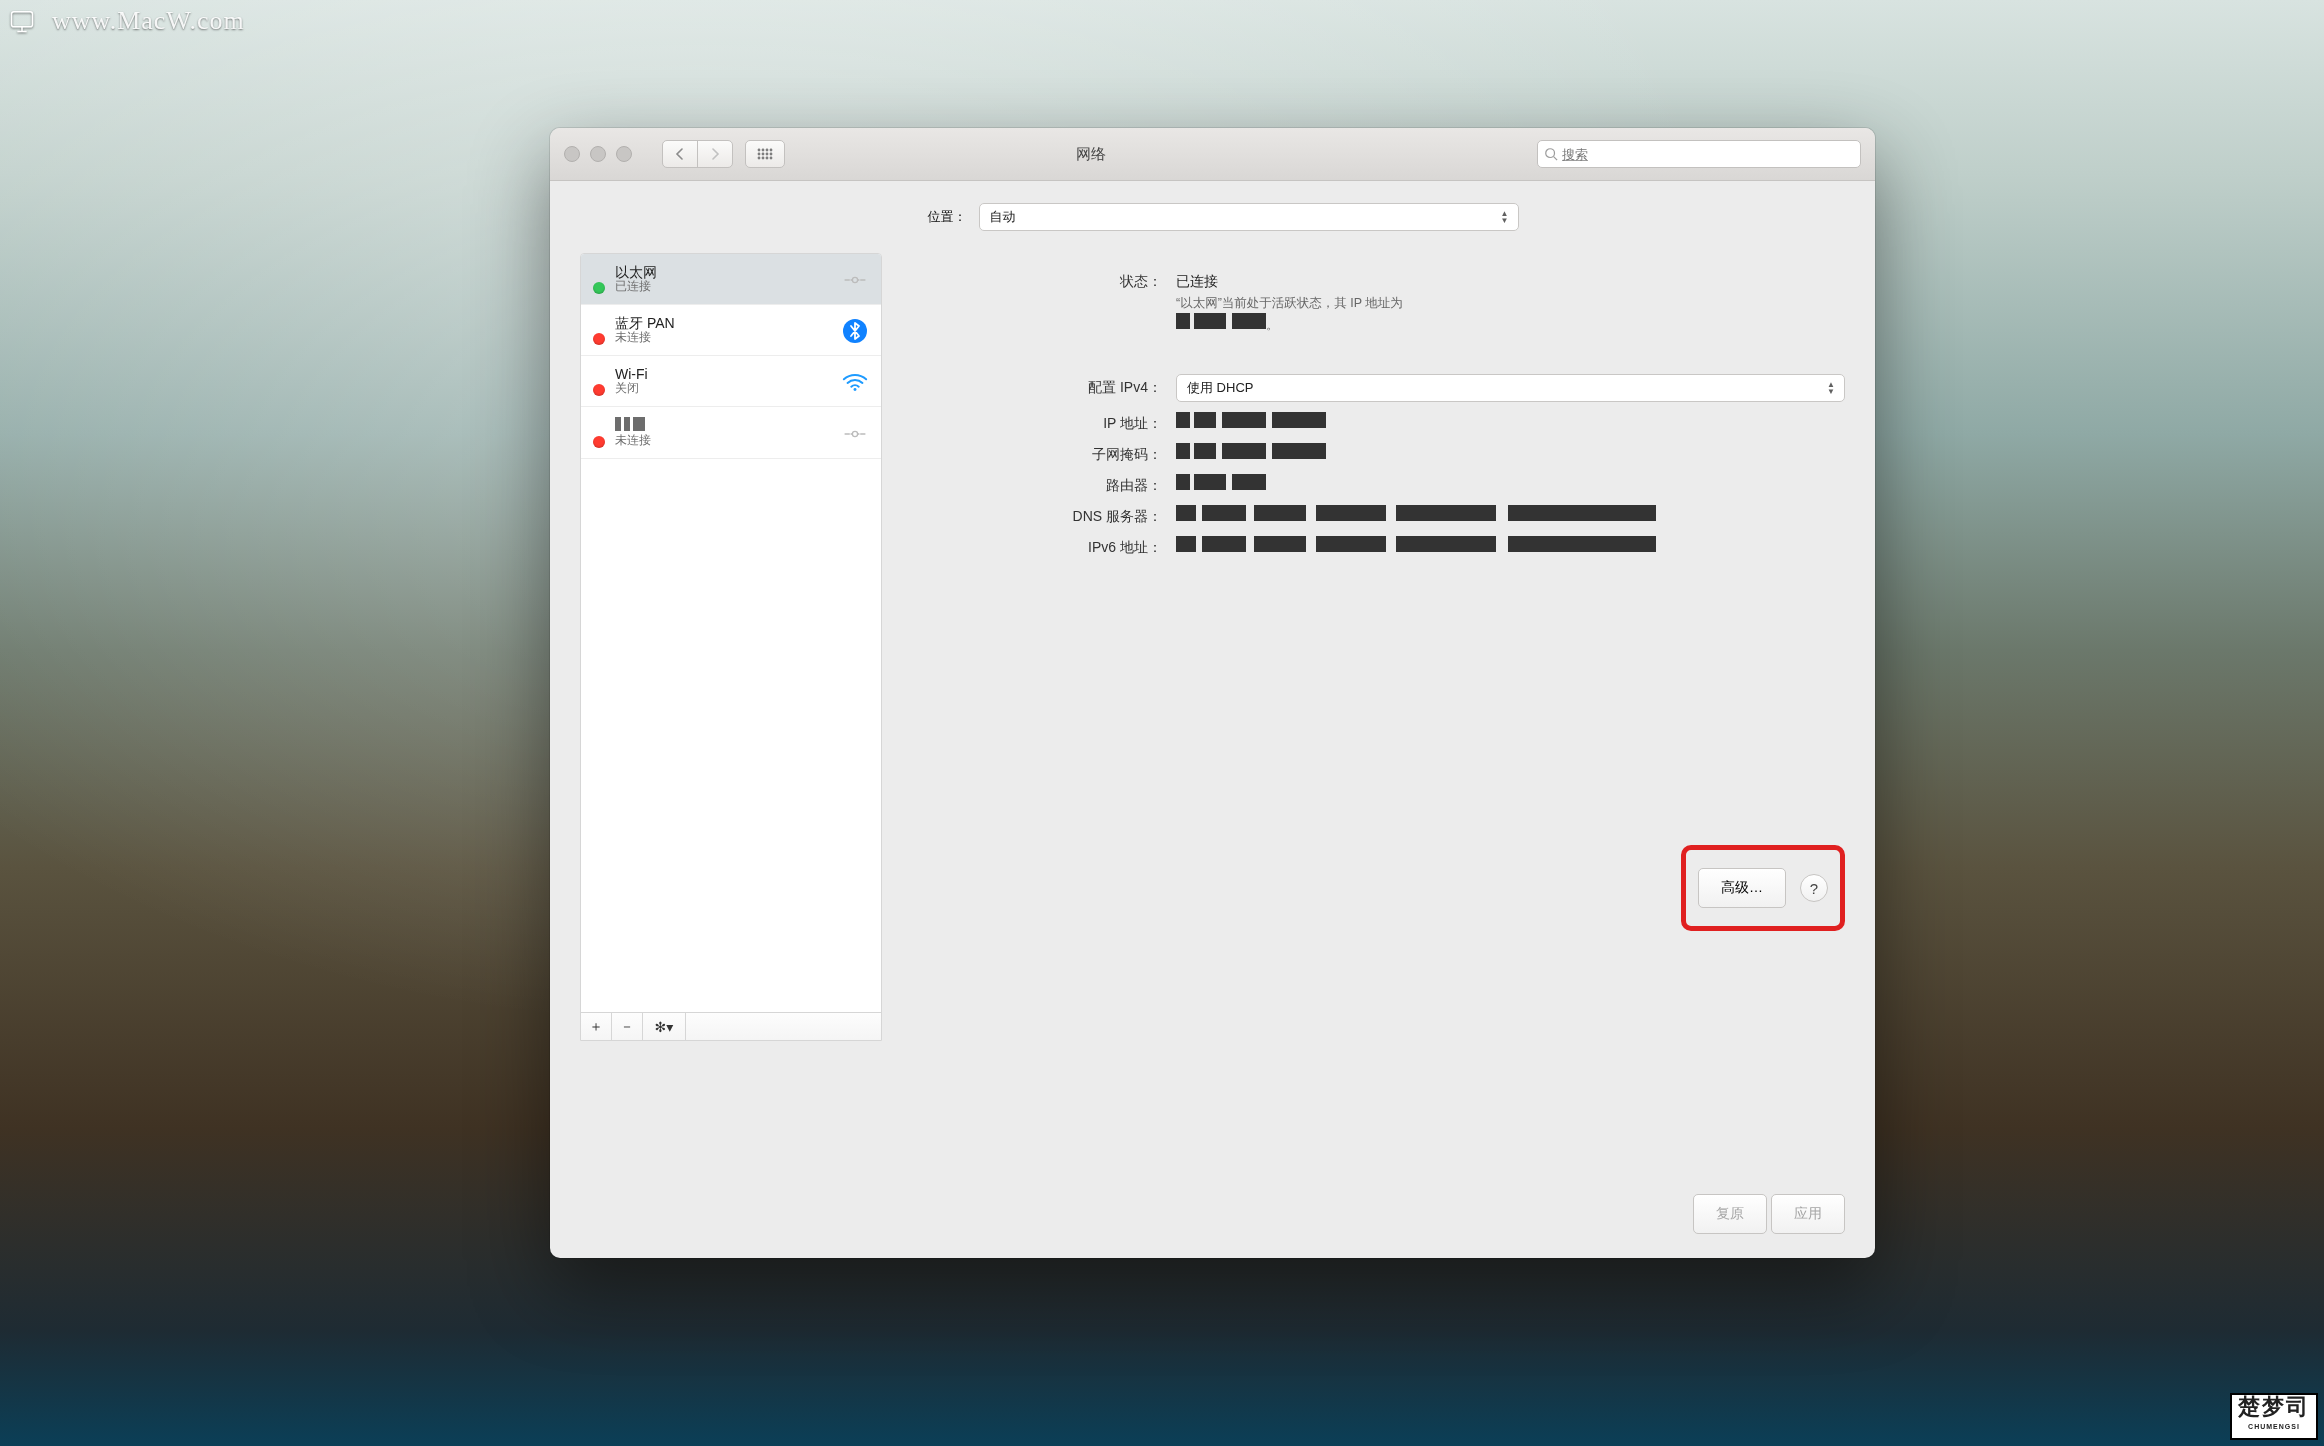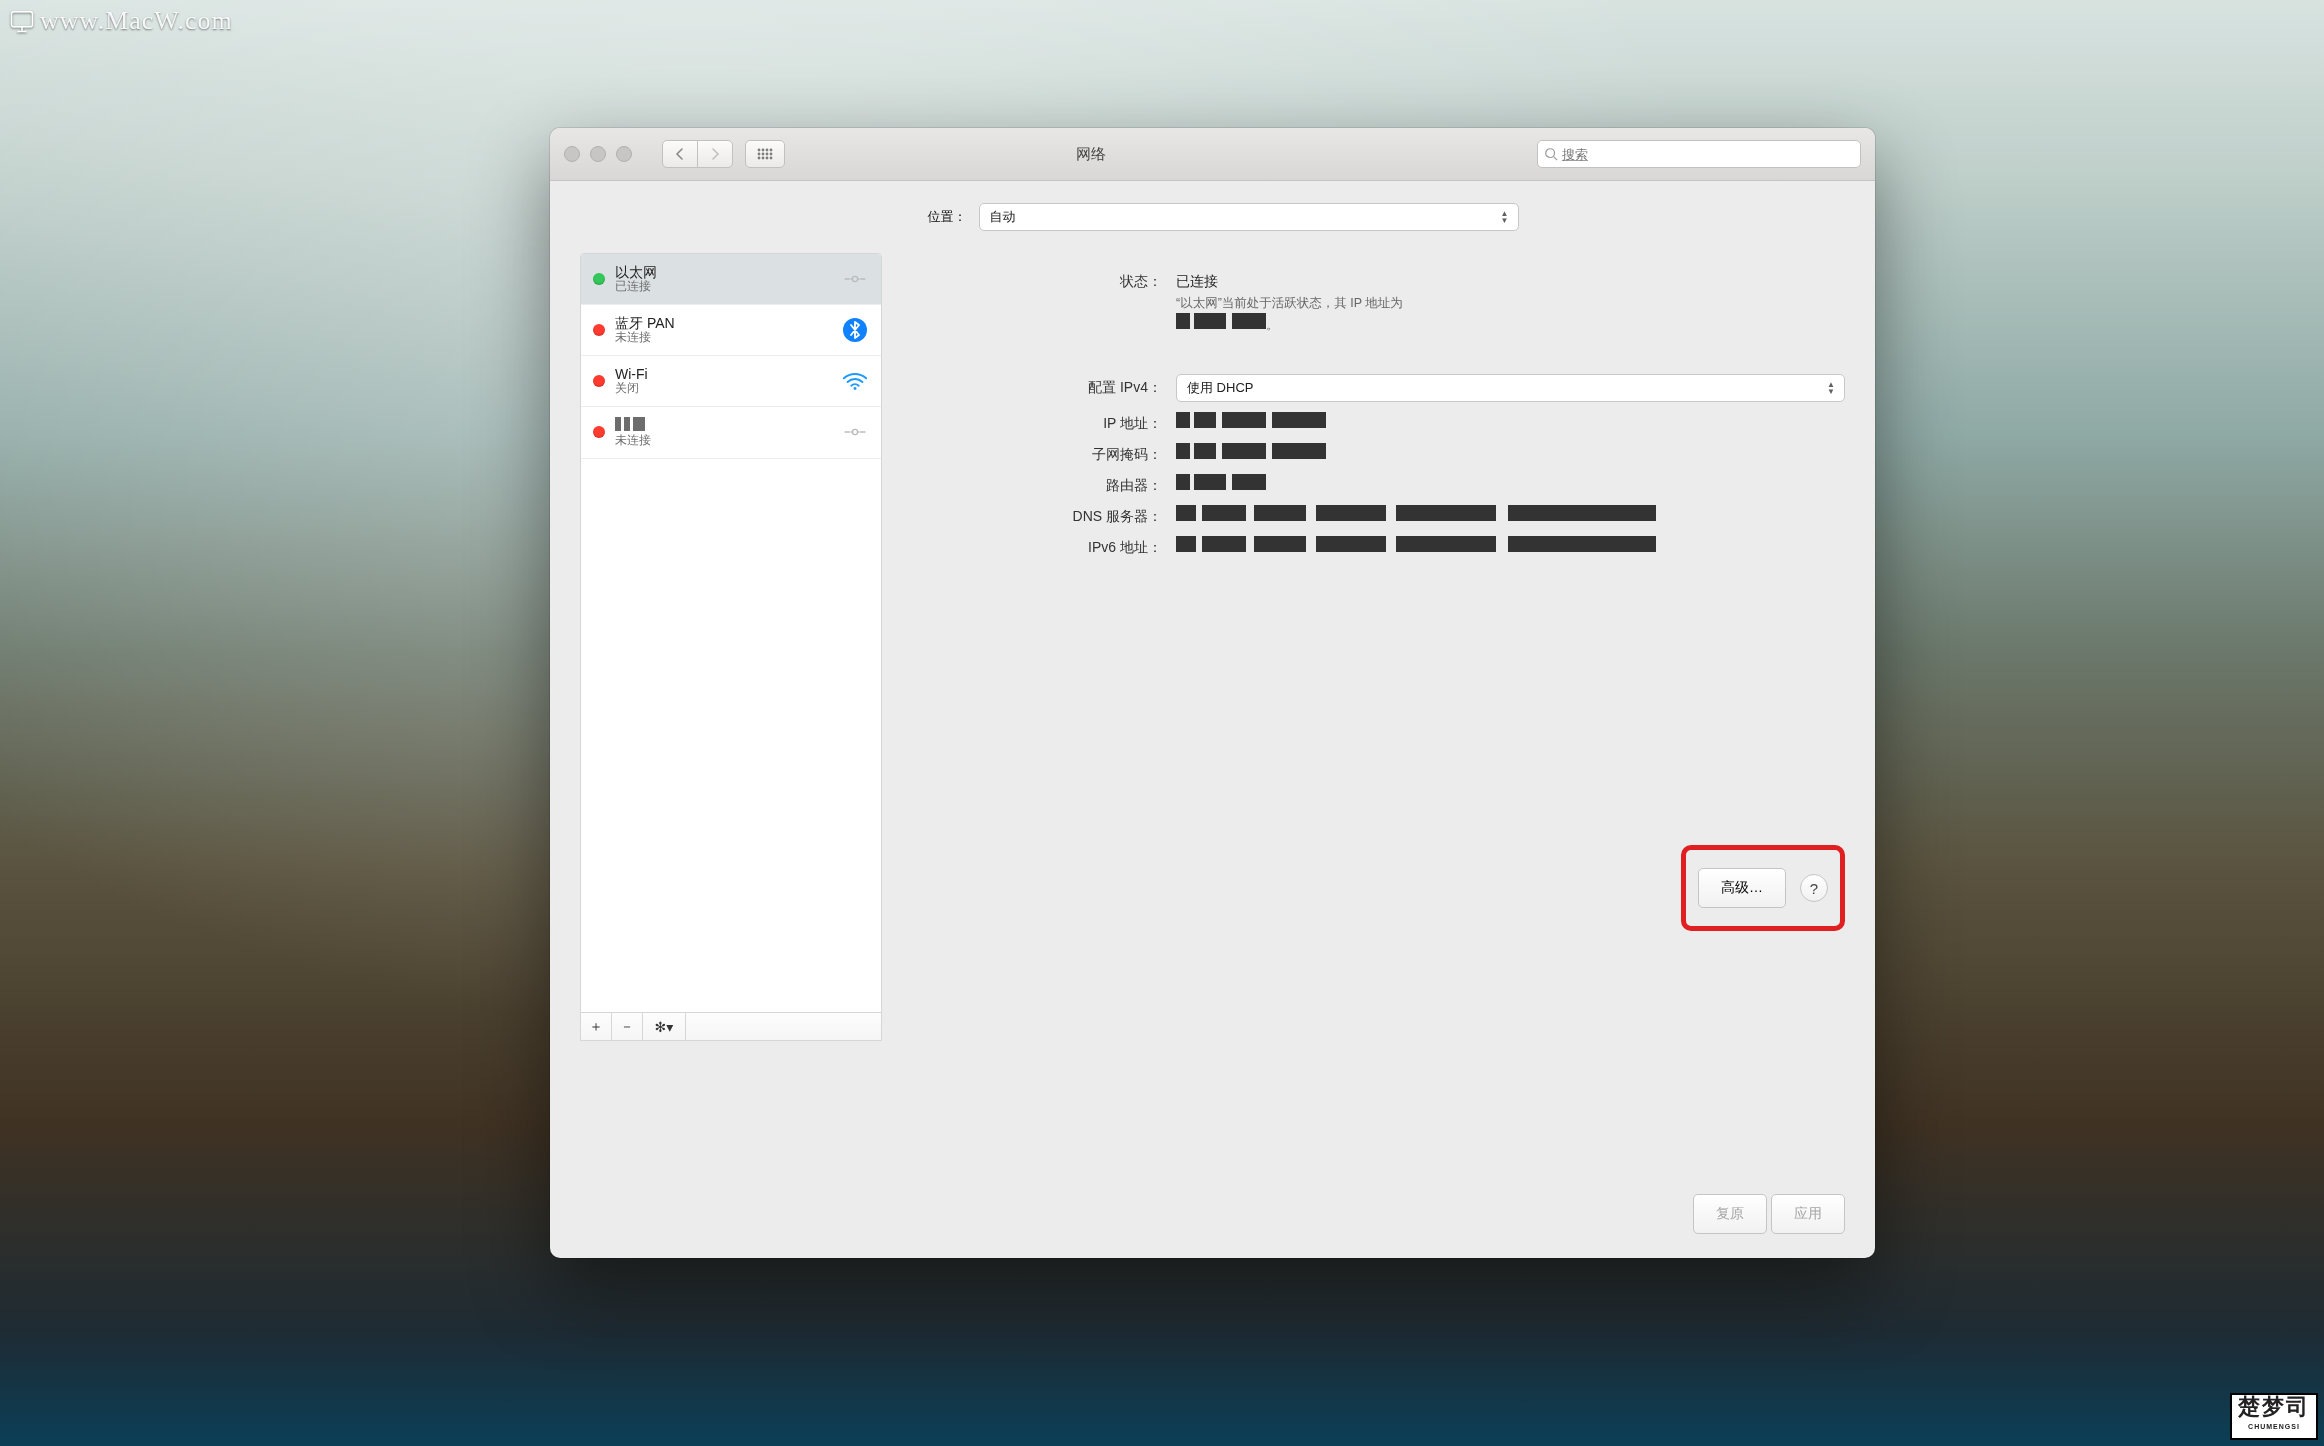--- a/index.html
+++ b/index.html
@@ -29,7 +29,7 @@
     top: 6px; left: 8px;
     display: flex;
     align-items: center;
-    gap: 4px;
+    gap: 16px;
     color: rgba(255,255,255,0.92);
     font-family: Georgia, "Times New Roman", serif;
     font-size: 26px;

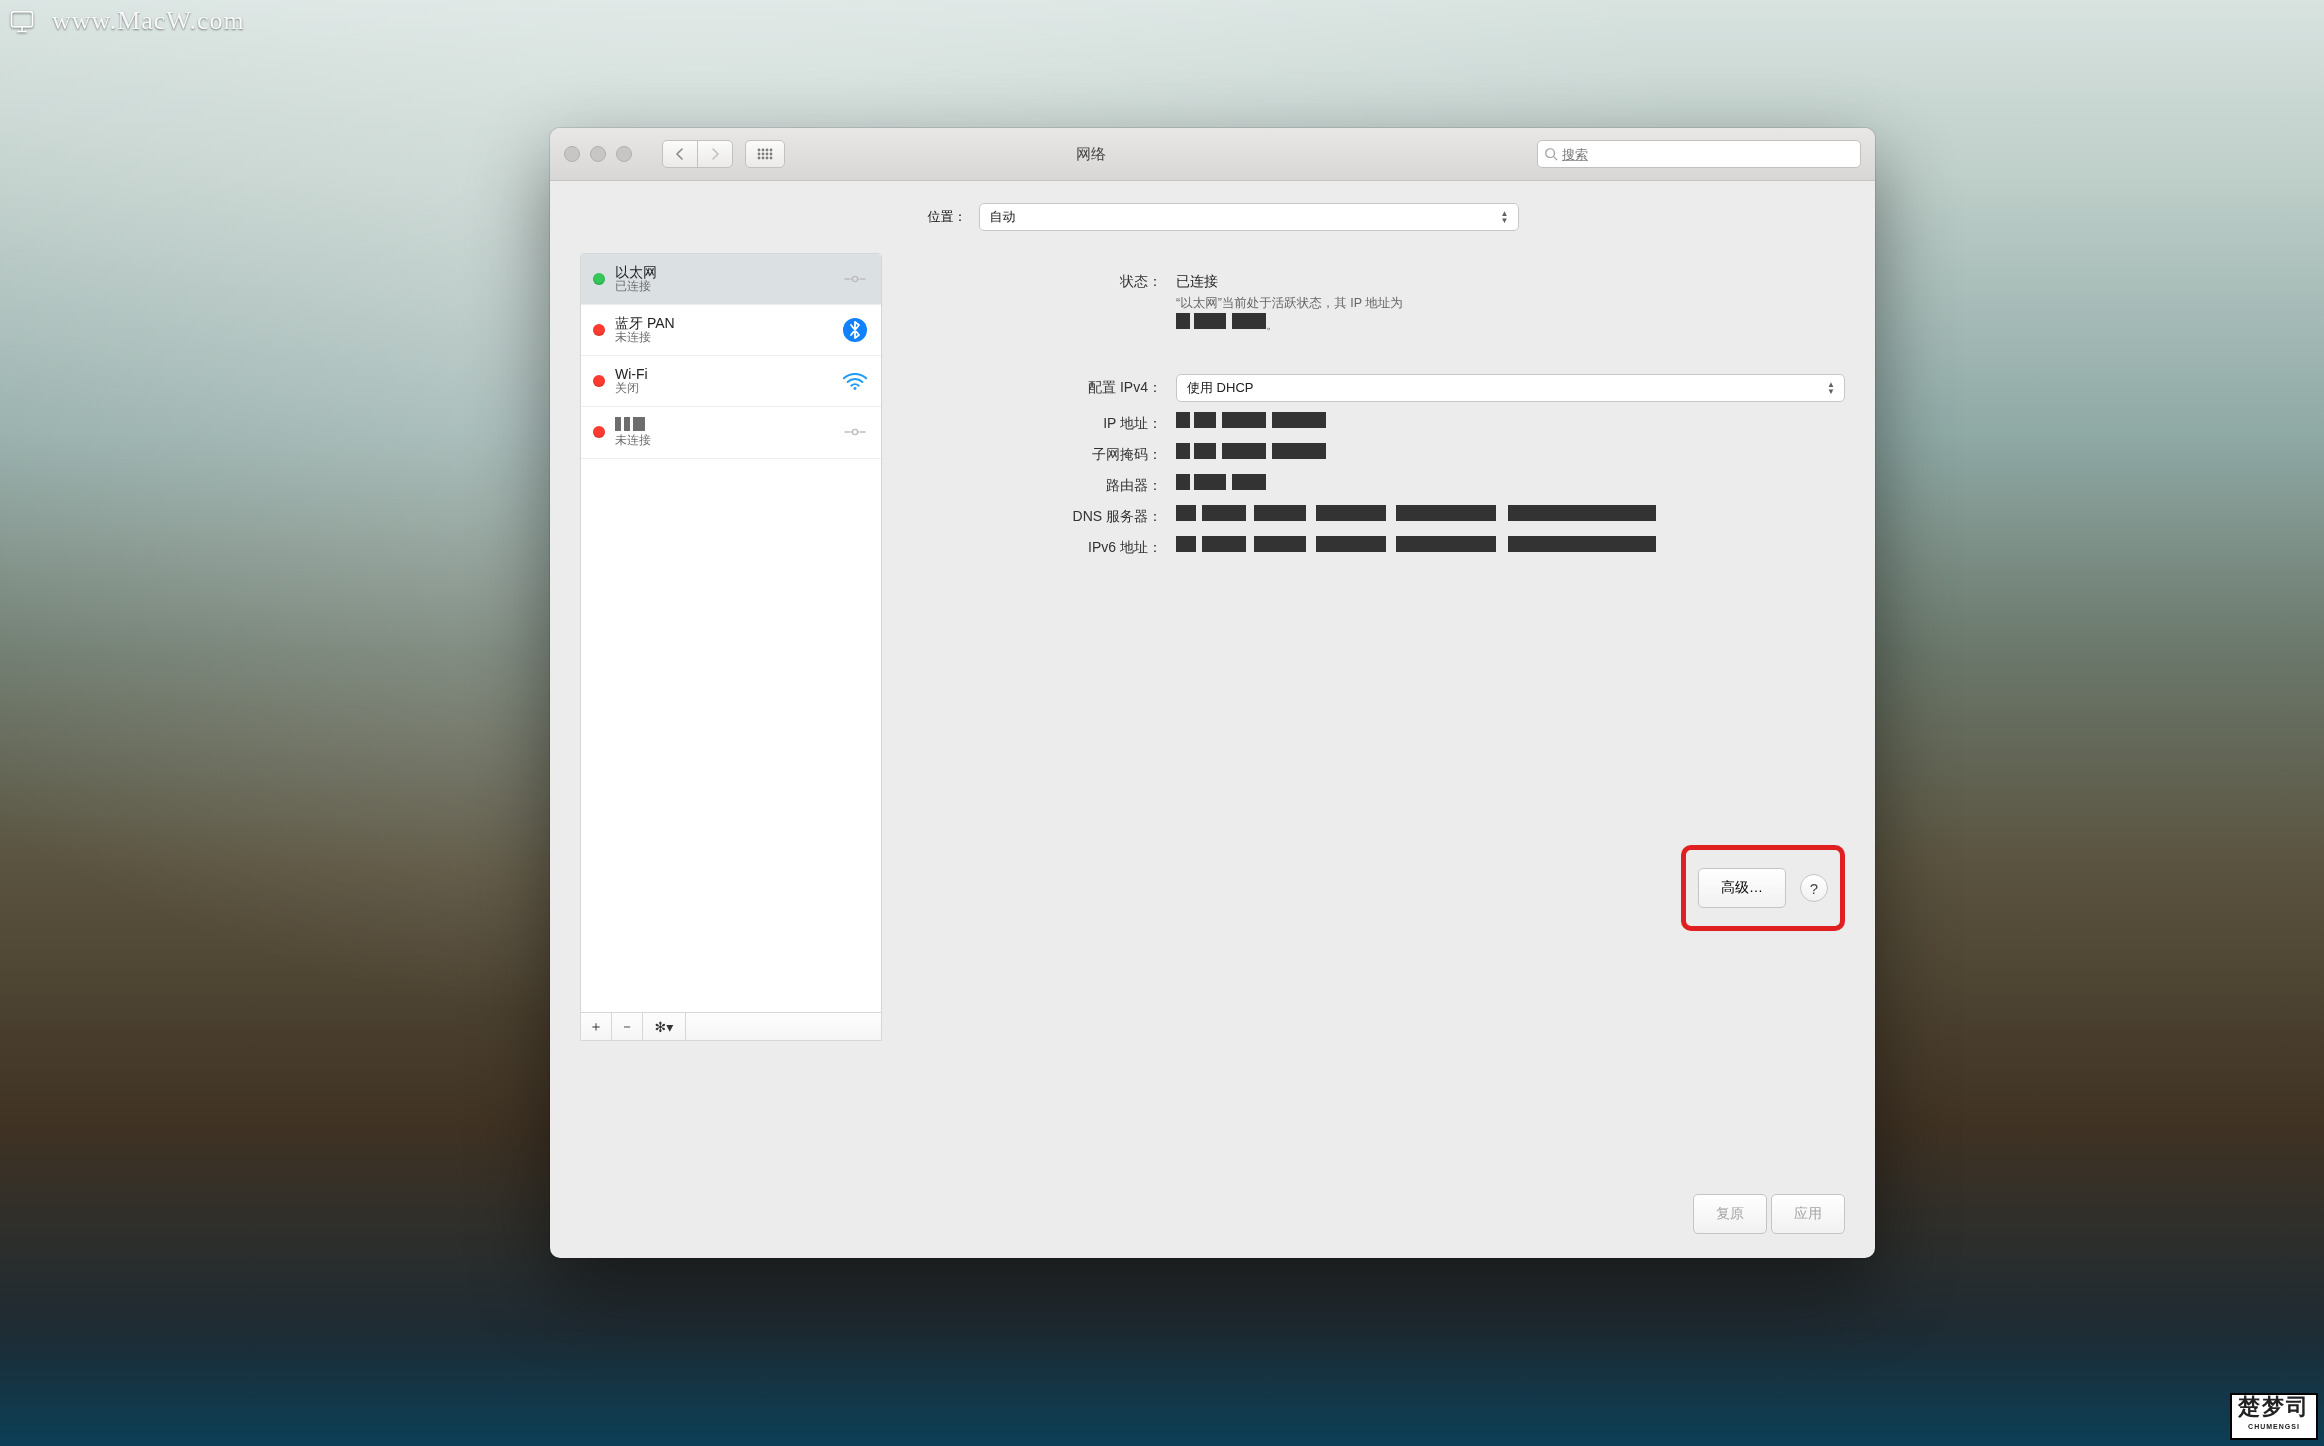--- a/index.html
+++ b/index.html
@@ -183,7 +183,7 @@
   }
   .service {
     display:flex;
-    align-items:center;
+    align-items:flex-end;
     gap:10px;
     padding: 10px 12px;
     border-bottom: 1px solid #ededed;

